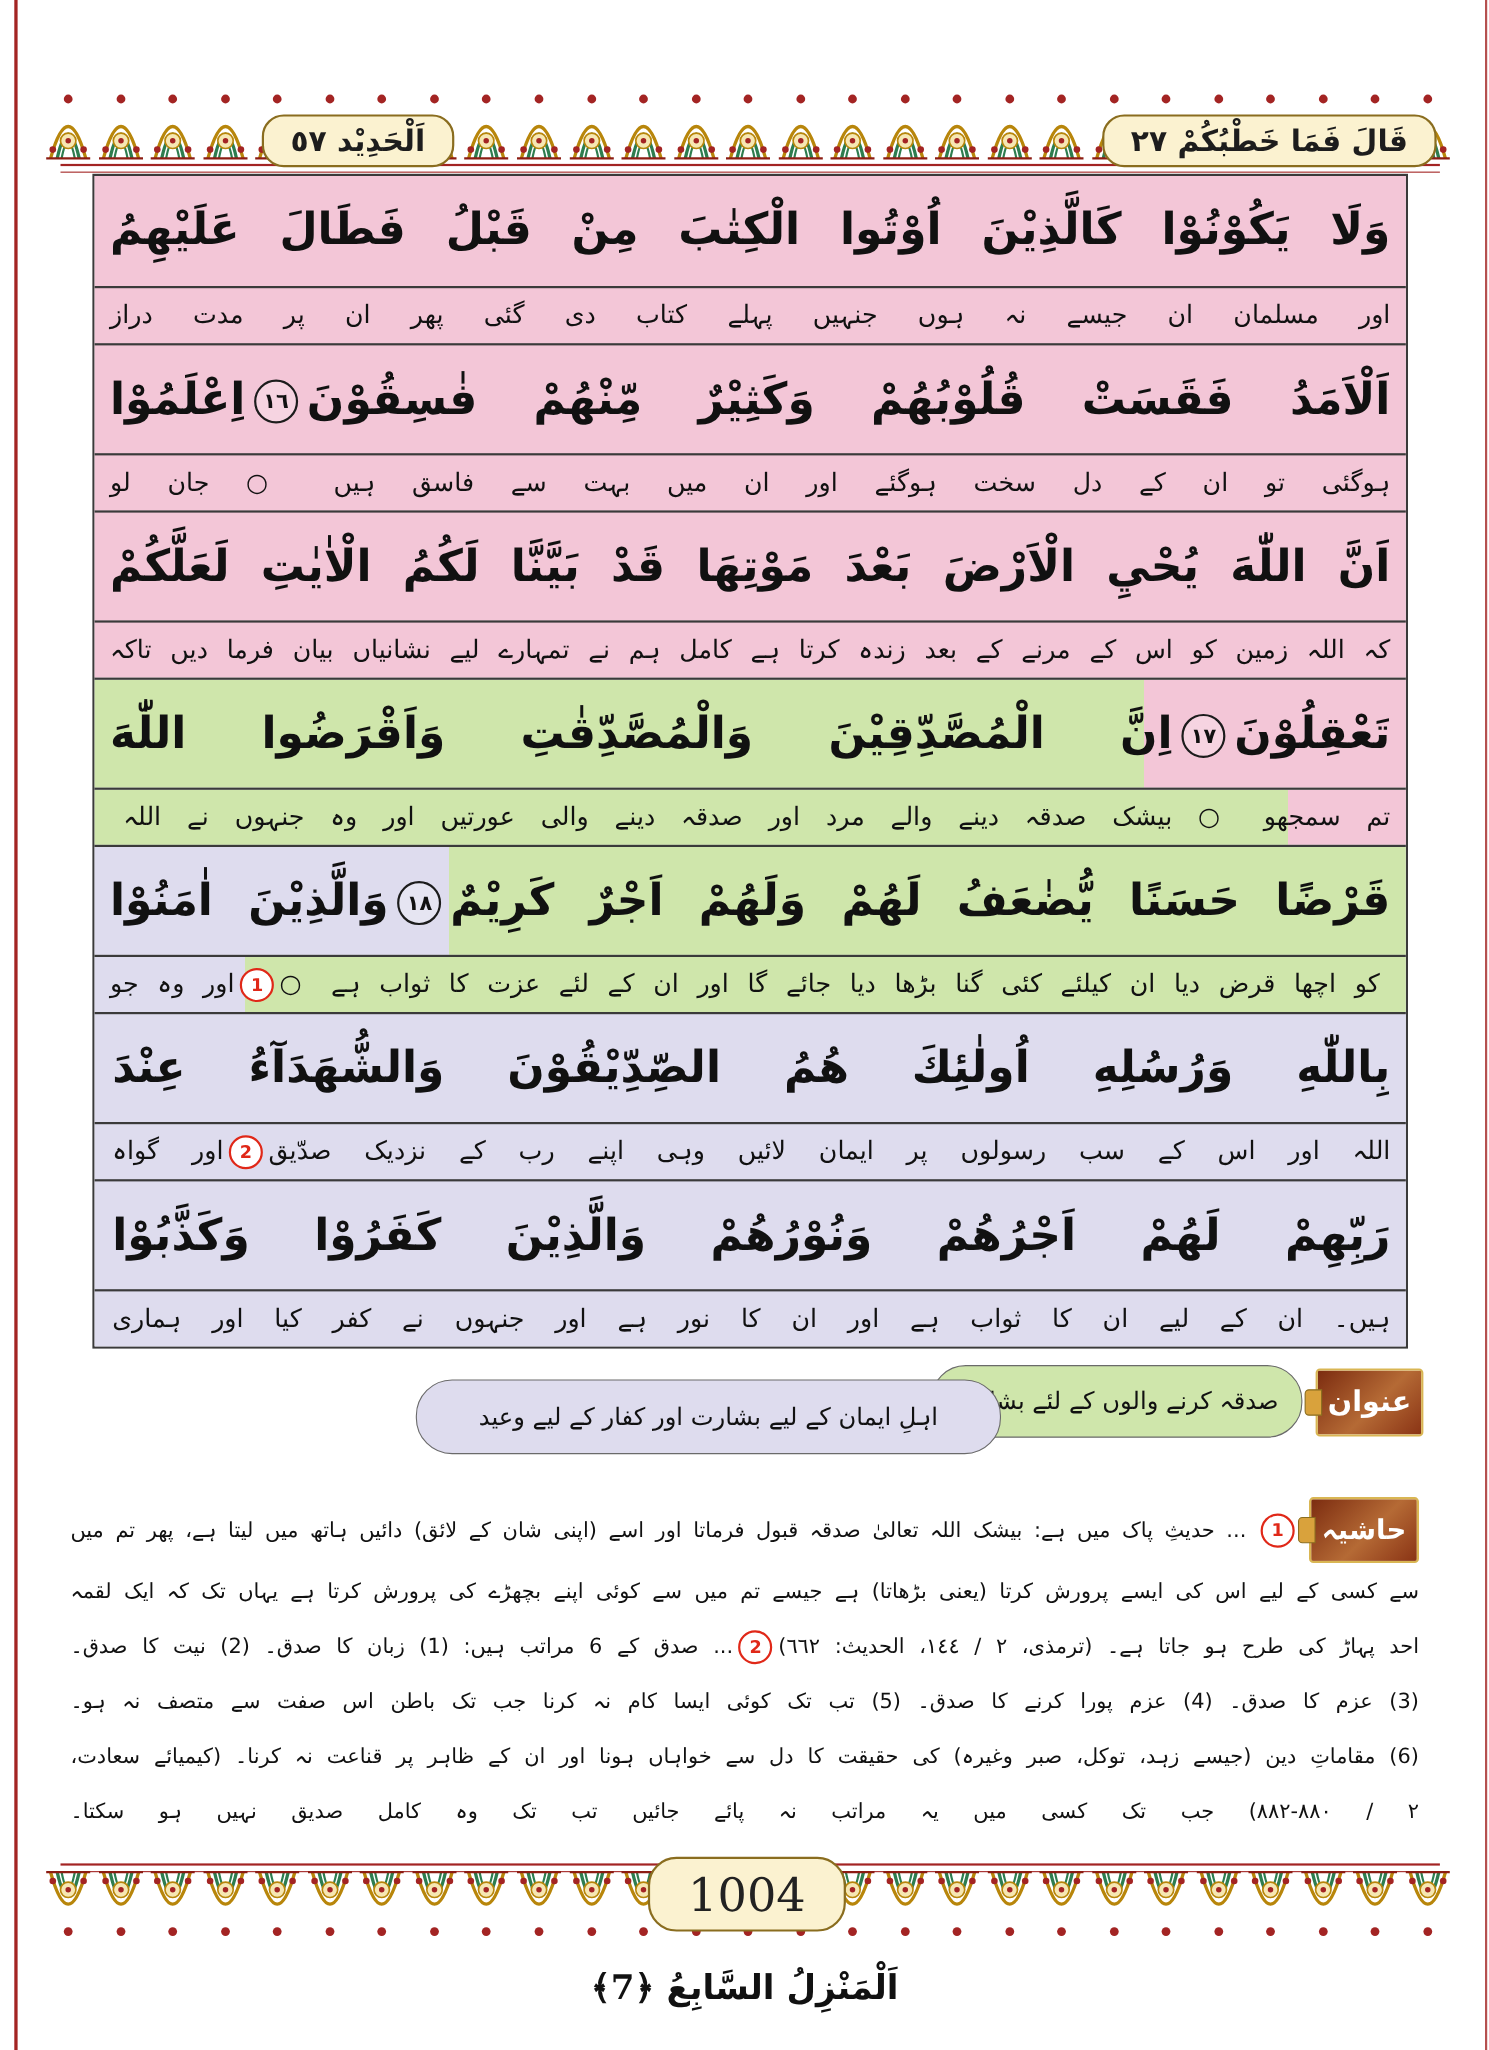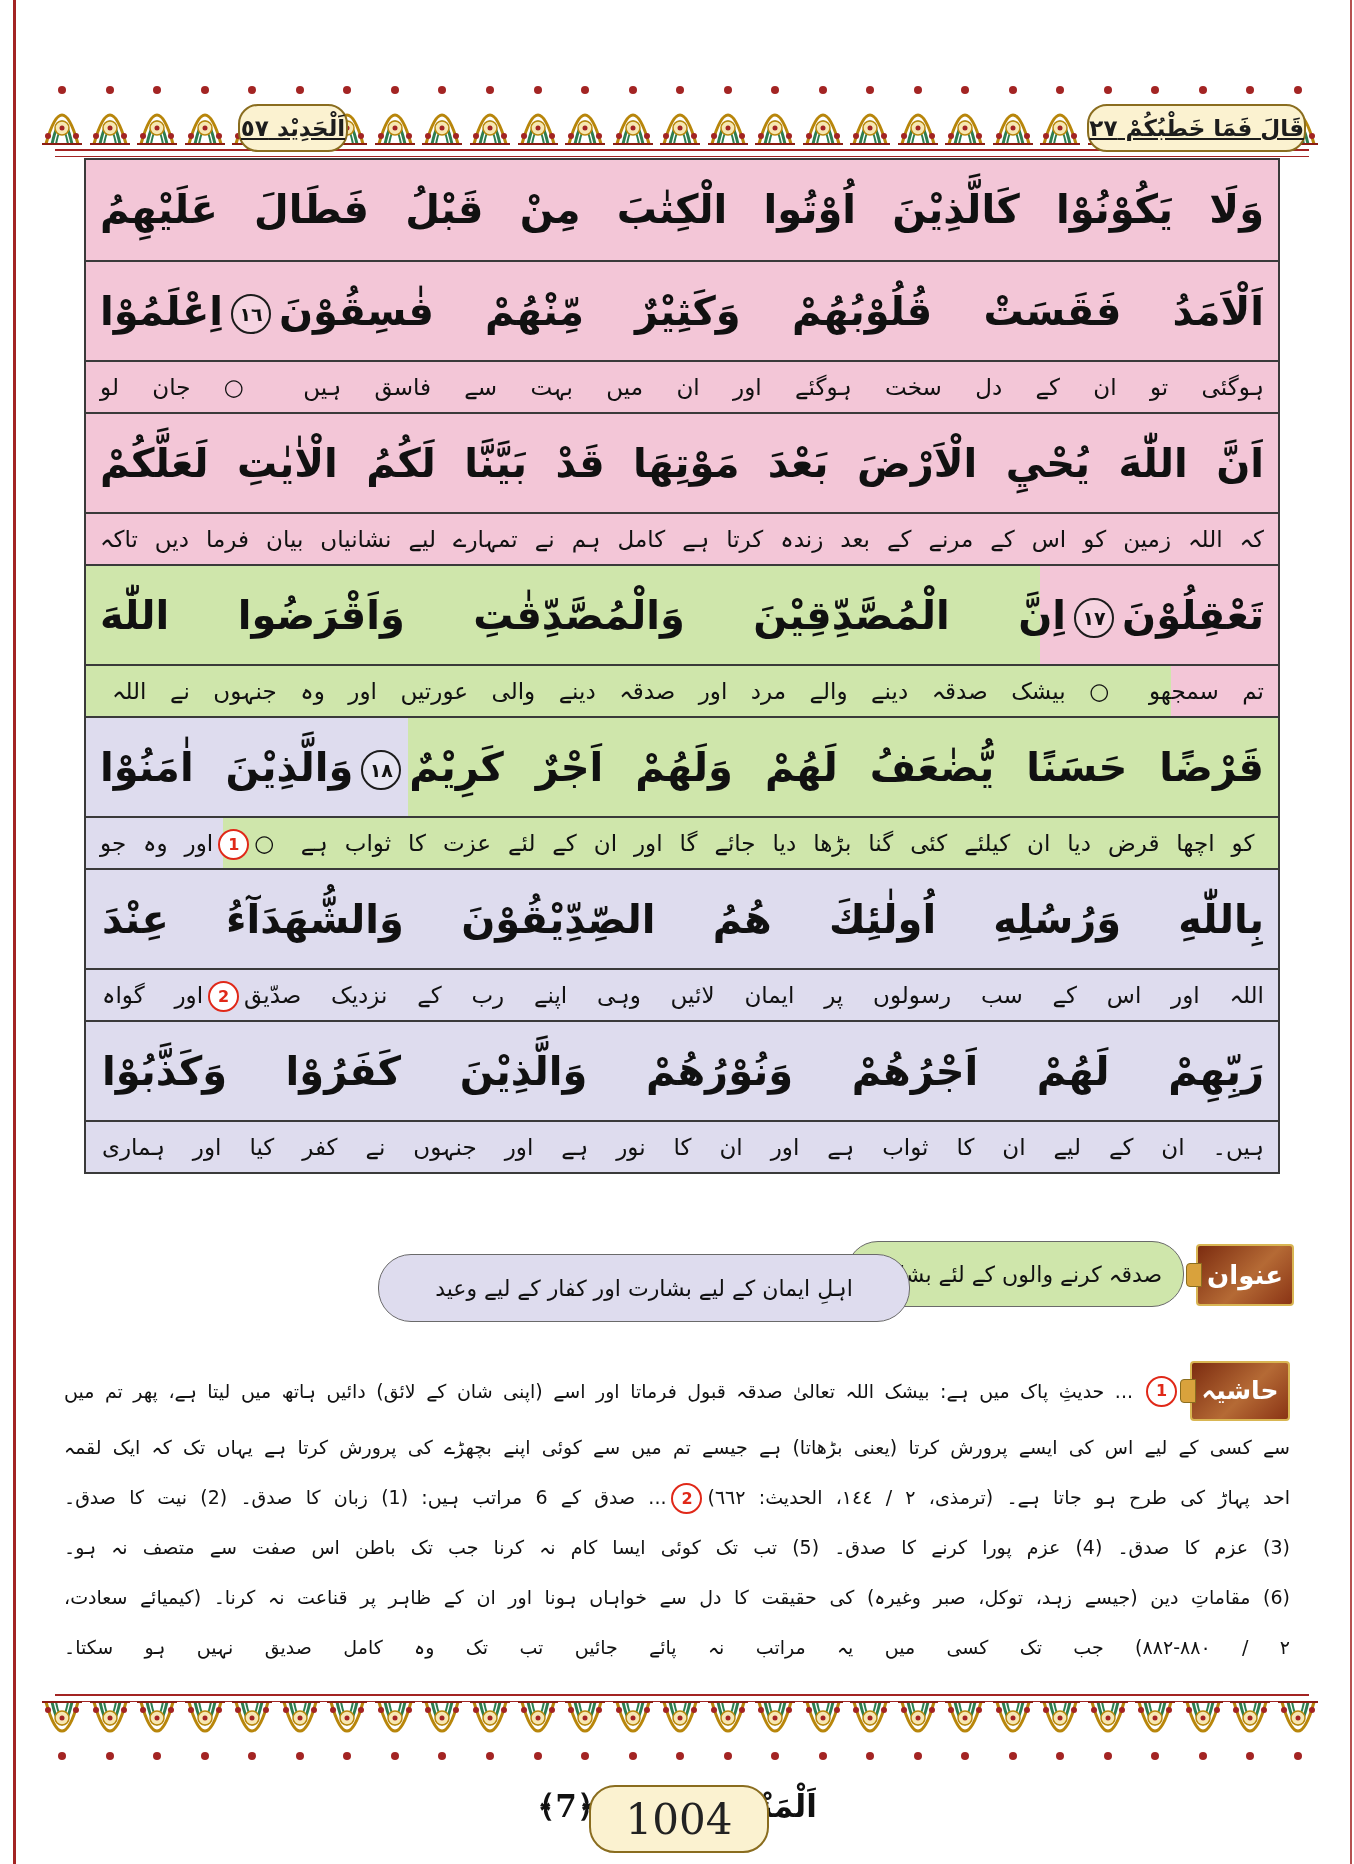--- a/index.html
+++ b/index.html
@@ -23,7 +23,7 @@
   .cartouche{
     position:absolute;top:28px;height:44px;background:var(--cartouche-cream,#fbf2d0);
     border:2px solid #8a6d1f;border-radius:20px;display:flex;align-items:center;justify-content:center;
-    font-weight:bold;font-size:23px;color:#1d1d1d;padding:0 0;z-index:3;box-shadow:0 0 0 2px #fbf2d0 inset;text-decoration:underline;
+    font-weight:bold;font-size:27px;color:#1d1d1d;padding:0 24px;z-index:3;box-shadow:0 0 0 2px #fbf2d0 inset;
   }
   .cartouche-surah{left:198px;min-width:106px;}
   .cartouche-juz{right:14px;min-width:104px;}

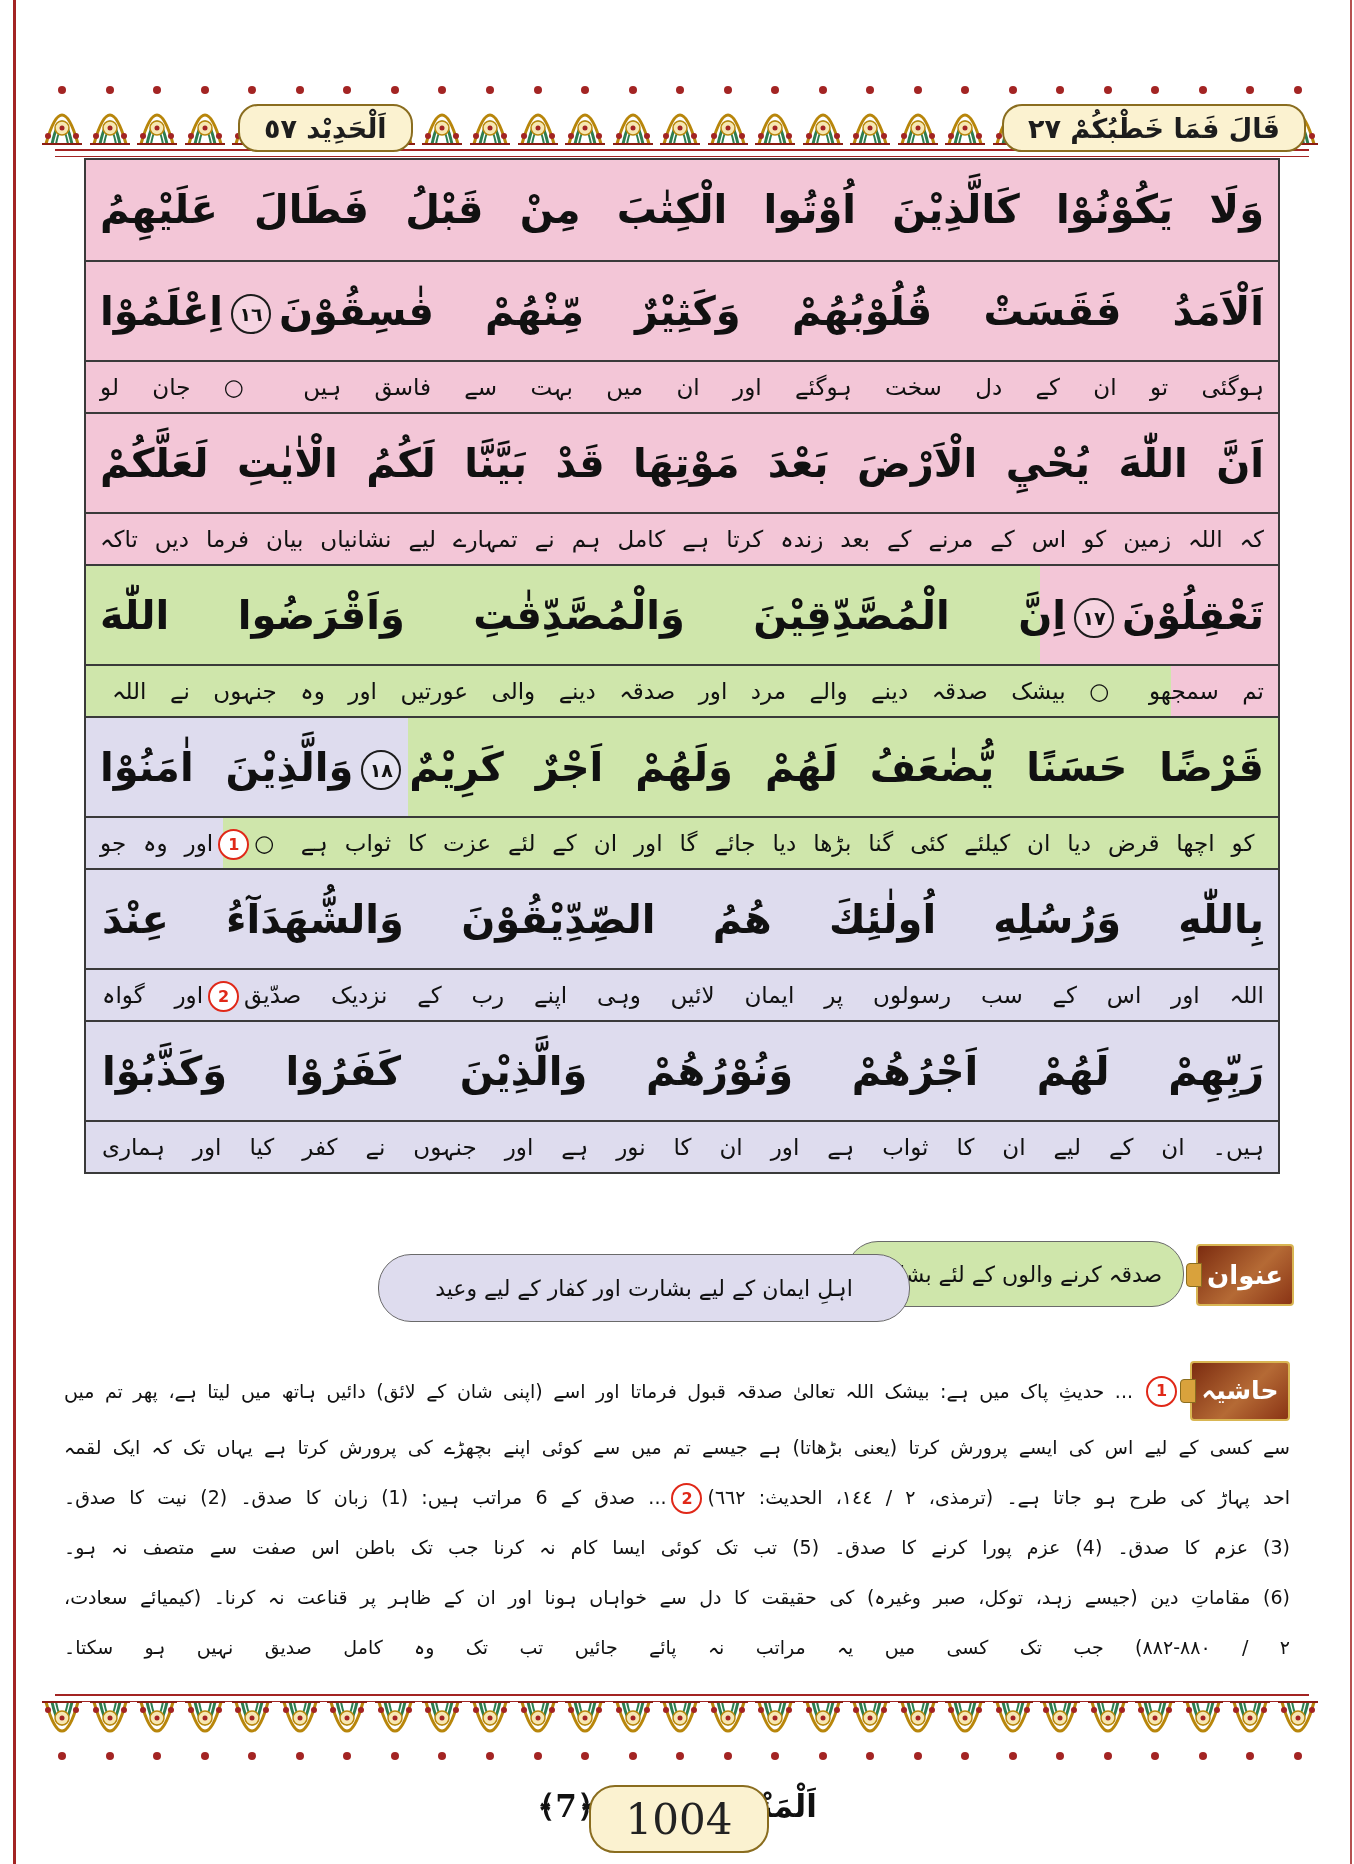--- a/index.html
+++ b/index.html
@@ -434,6 +434,9 @@
   <div class="qrow row-ar bg-pink">
     <span>وَلَا يَكُوْنُوْا كَالَّذِيْنَ اُوْتُوا الْكِتٰبَ مِنْ قَبْلُ فَطَالَ عَلَيْهِمُ</span>
   </div>
+  <div class="qrow row-ur bg-pink">
+    <span>اور مسلمان ان جیسے نہ ہوں جنہیں پہلے کتاب دی گئی پھر ان پر مدت دراز</span>
+  </div>
 
   <div class="qrow row-ar bg-pink">
     <span>اَلْاَمَدُ فَقَسَتْ قُلُوْبُهُمْ وَكَثِيْرٌ مِّنْهُمْ فٰسِقُوْنَ</span><span class="verse-circle">١٦</span><span>اِعْلَمُوْا</span>

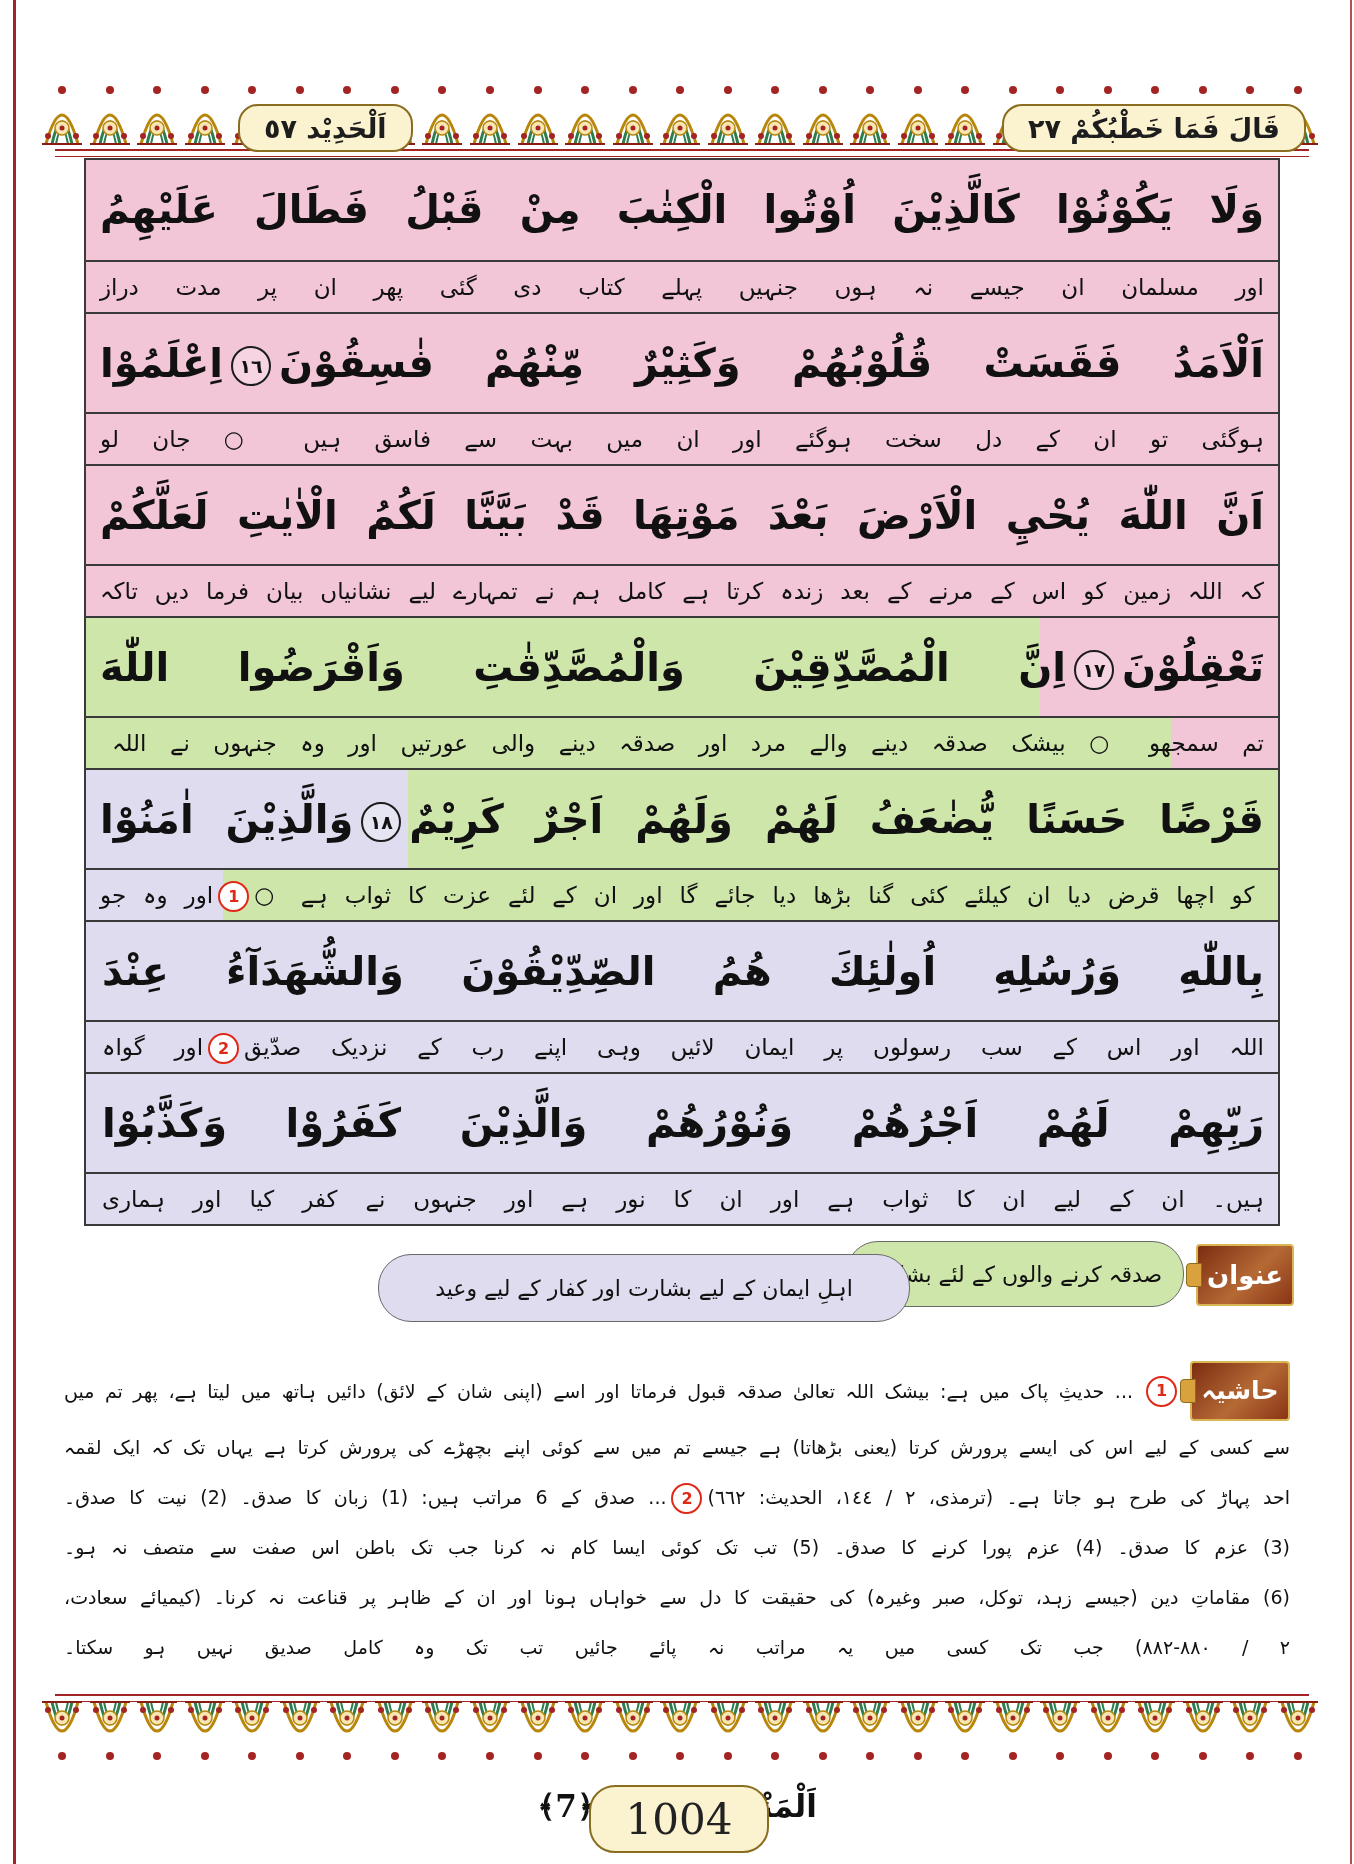--- a/index.html
+++ b/index.html
@@ -80,7 +80,7 @@
 
   
   .page-cartouche{
-    position:absolute;left:589px;top:1785px;width:176px;height:64px;background:var(--cartouche-cream,#fbf2d0);
+    position:absolute;left:589px;top:1688px;width:176px;height:64px;background:var(--cartouche-cream,#fbf2d0);
     border:2px solid #8a6d1f;border-radius:26px;display:flex;align-items:center;justify-content:center;
     font-family:"DejaVu Serif","Liberation Serif",serif;font-size:42px;color:#222;z-index:4;
   }

